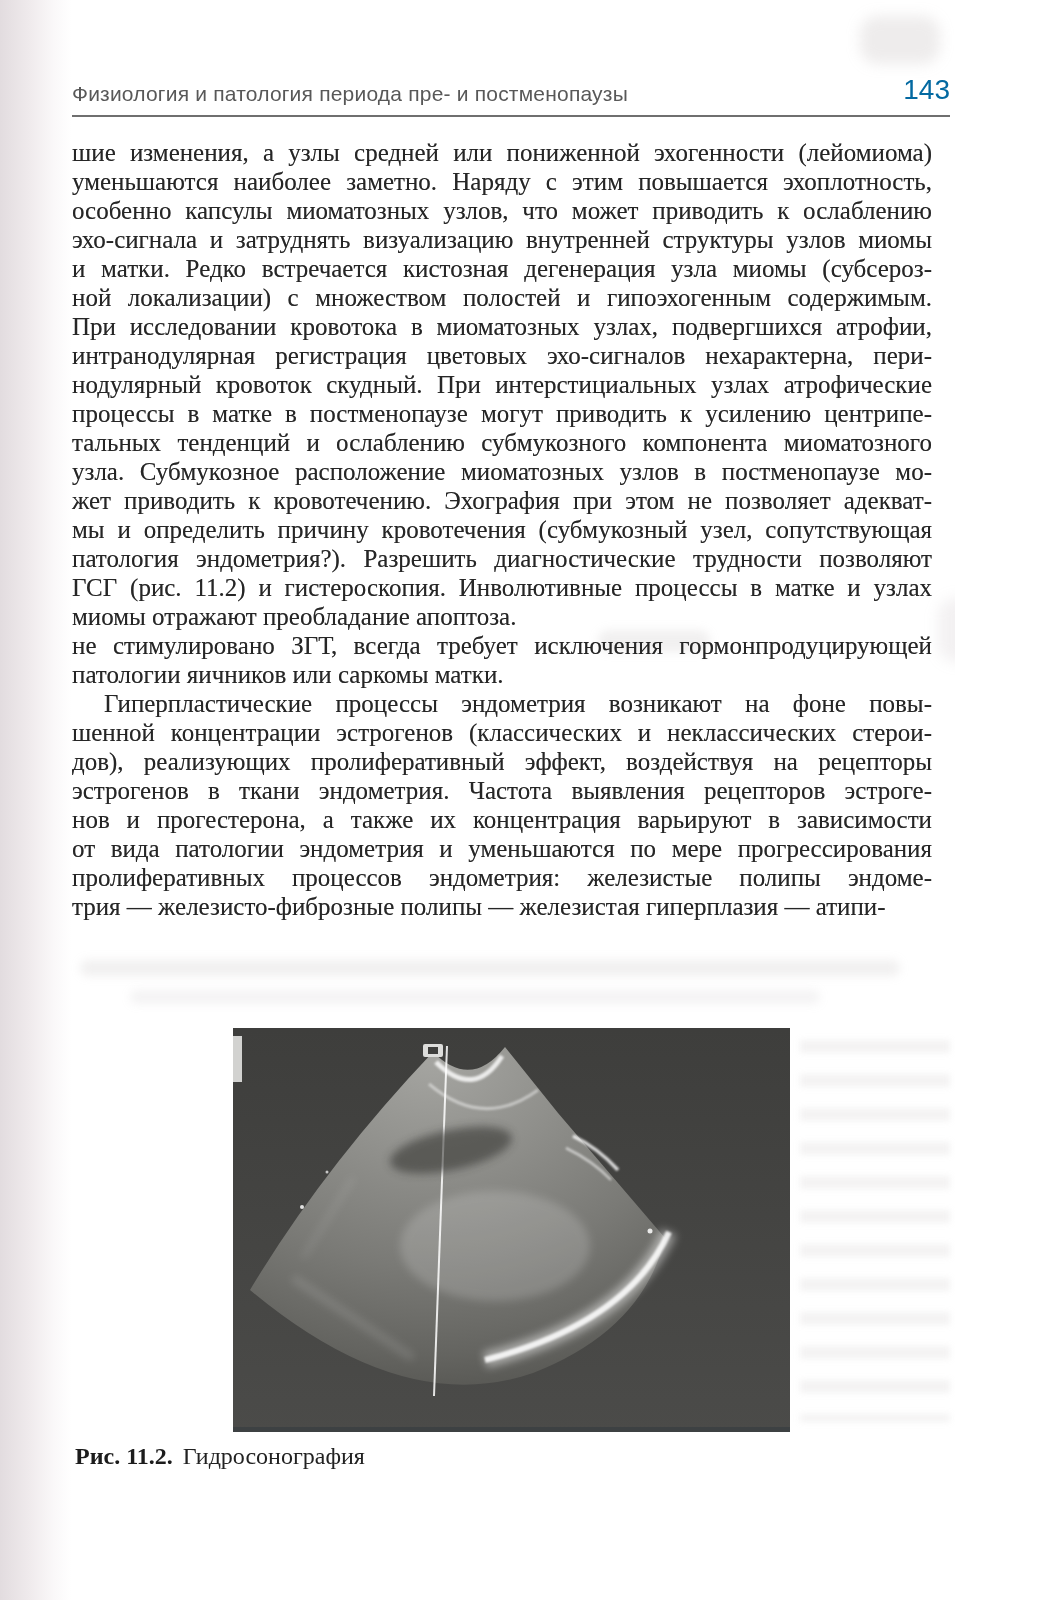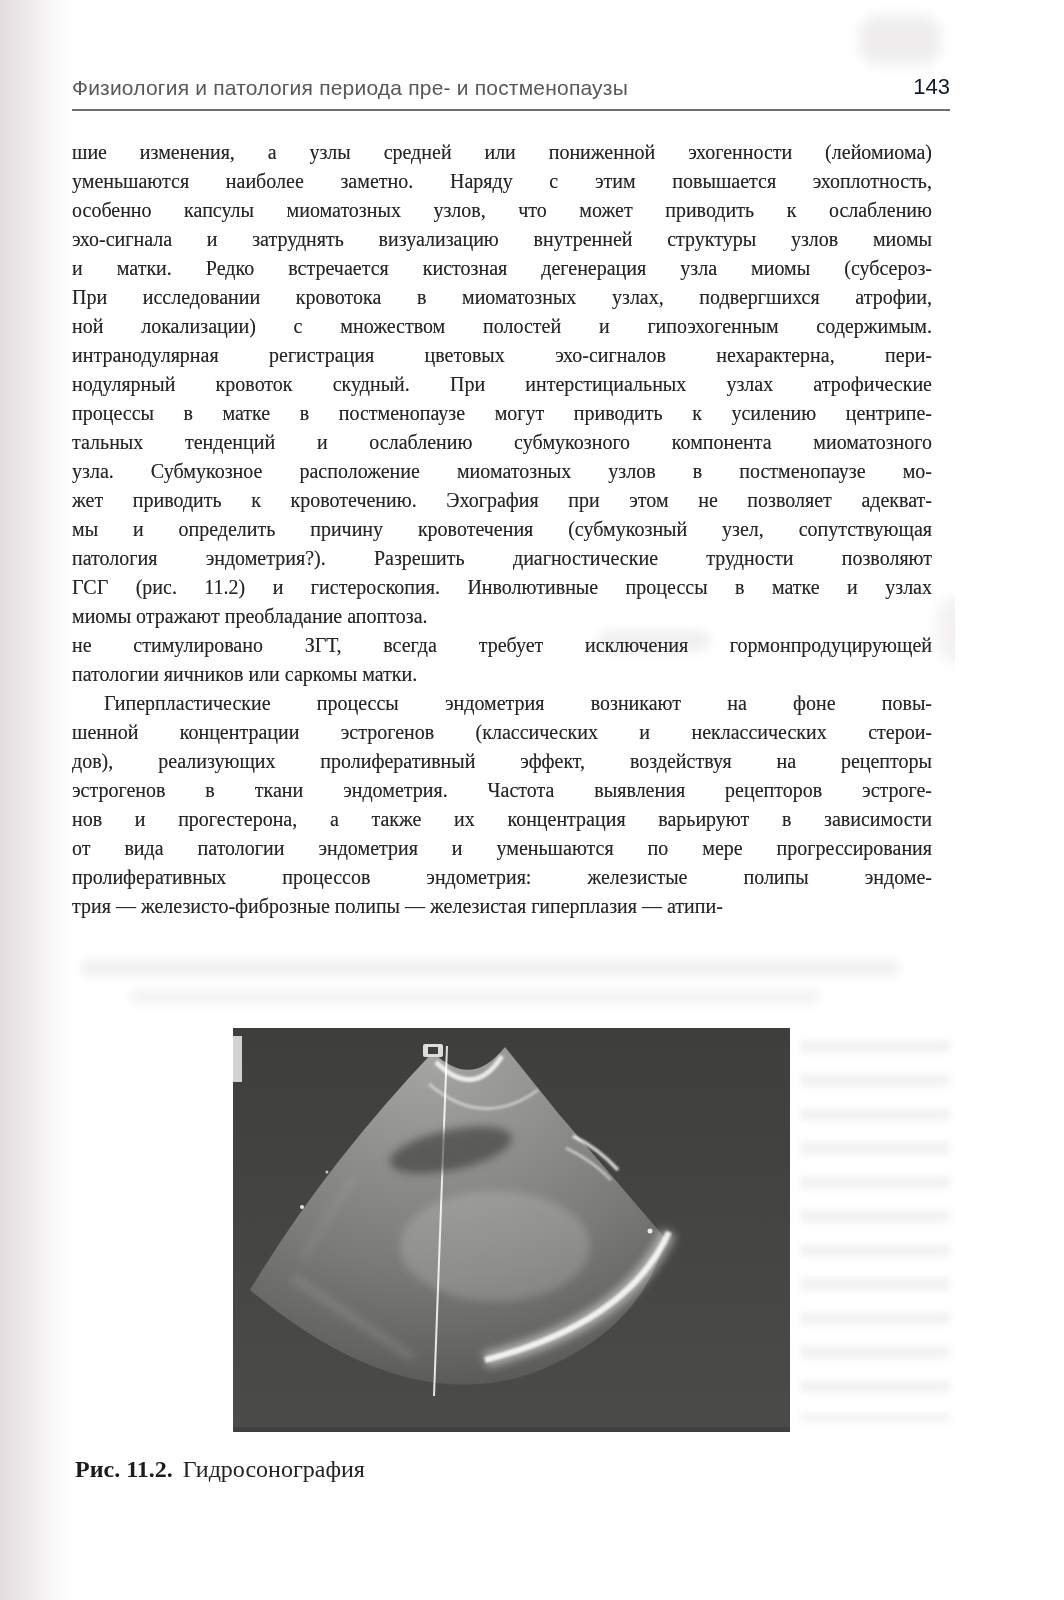--- a/index.html
+++ b/index.html
@@ -25,7 +25,7 @@
     font-family:"Liberation Sans", sans-serif;
   }
   .header .title{font-size:21px;color:#585858;letter-spacing:.2px;}
-  .header .pagenum{font-size:22px;color:#0f172a;margin-left:36px;}
+  .header .pagenum{font-size:28px;color:#0369a1;margin-left:36px;}
   
   .body-text{
     position:absolute;left:72px;top:138px;width:860px;

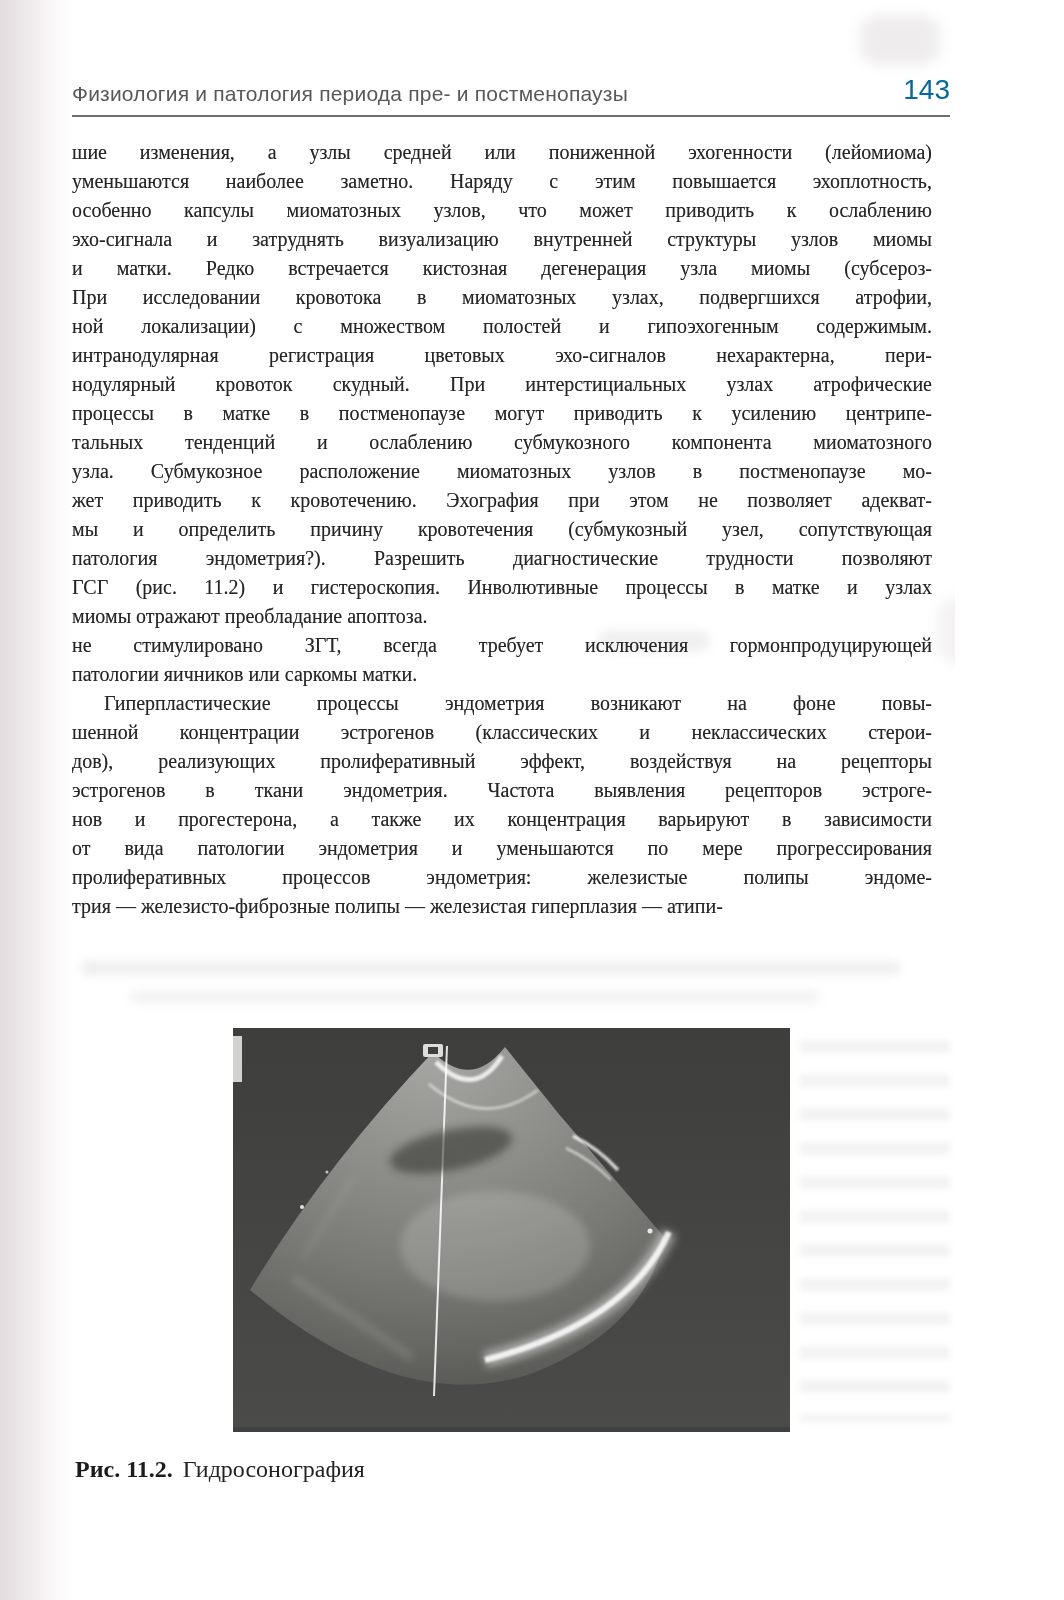--- a/index.html
+++ b/index.html
@@ -29,7 +29,7 @@
   
   .body-text{
     position:absolute;left:72px;top:138px;width:860px;
-    font-size:20px;line-height:29px;color:#262626;
+    font-size:25px;line-height:29px;color:#262626;
     text-shadow:0 0 .5px rgba(30,30,30,.45);
   }
   .para{margin:0;}

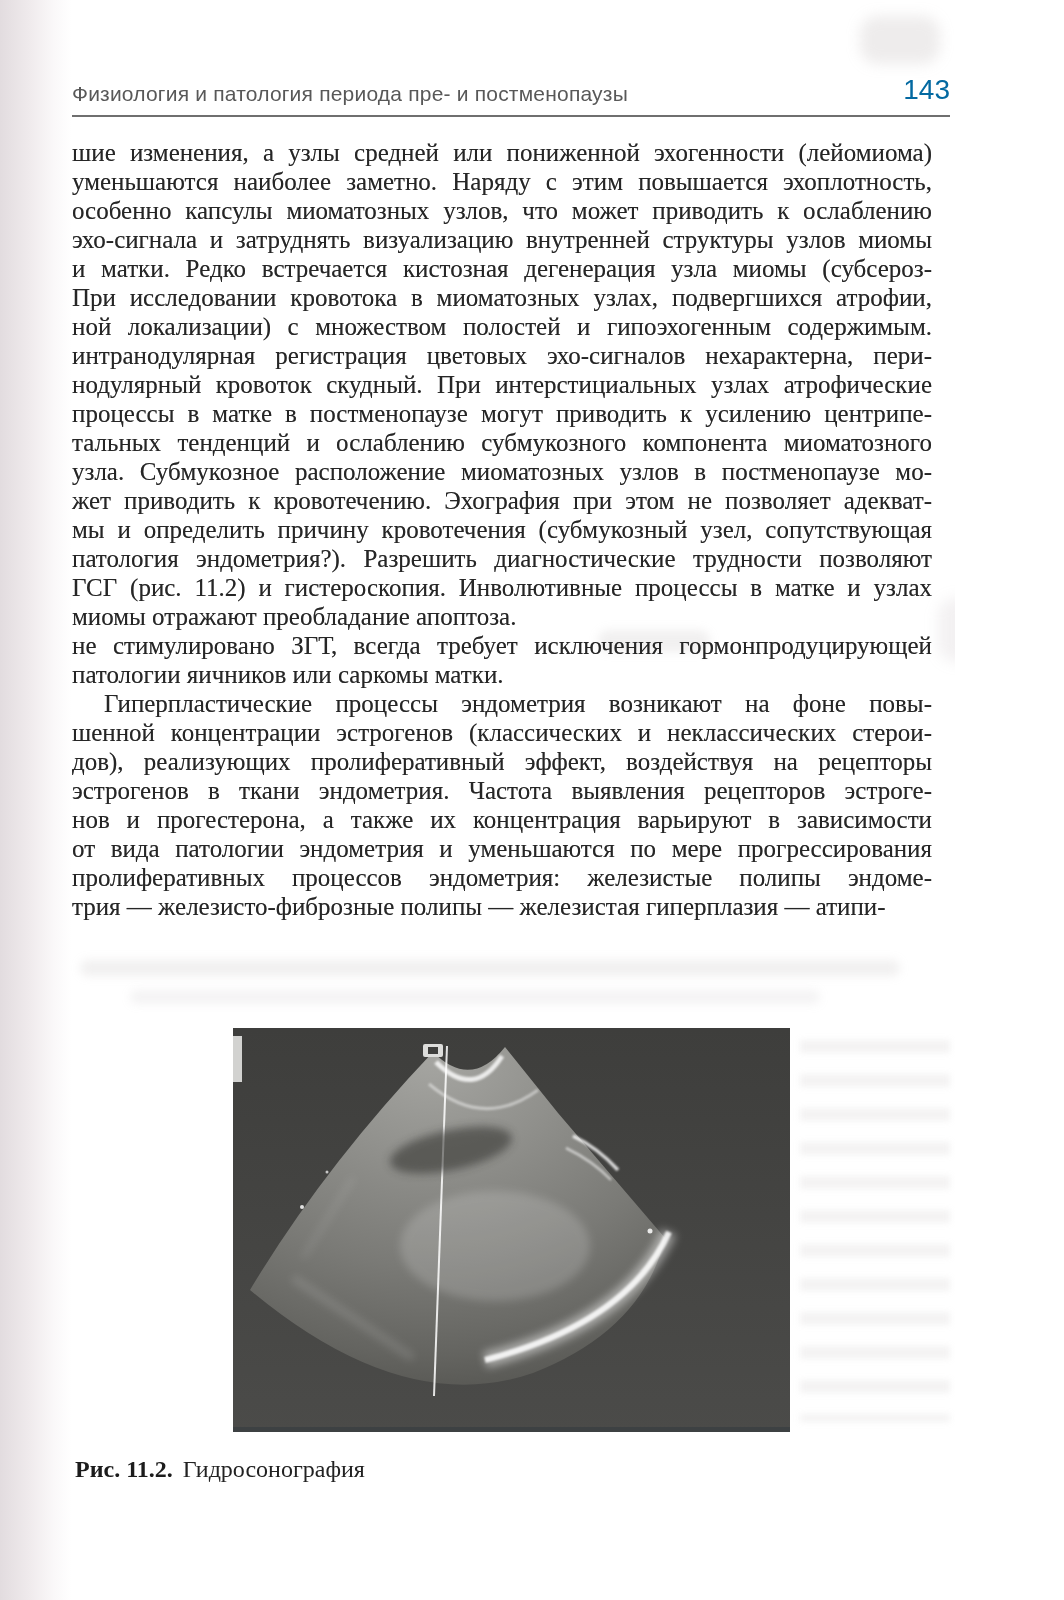--- a/index.html
+++ b/index.html
@@ -91,8 +91,8 @@
         <div class="jline">особенно капсулы миоматозных узлов, что может приводить к ослаблению</div>
         <div class="jline">эхо-сигнала и затруднять визуализацию внутренней структуры узлов миомы</div>
         <div class="jline">и матки. Редко встречается кистозная дегенерация узла миомы (субсероз-</div>
+        <div class="jline">ной локализации) с множеством полостей и гипоэхогенным содержимым.</div>
         <div class="jline">При исследовании кровотока в миоматозных узлах, подвергшихся атрофии,</div>
-        <div class="jline">ной локализации) с множеством полостей и гипоэхогенным содержимым.</div>
         <div class="jline">интранодулярная регистрация цветовых эхо-сигналов нехарактерна, пери-</div>
         <div class="jline">нодулярный кровоток скудный. При интерстициальных узлах атрофические</div>
         <div class="jline">процессы в матке в постменопаузе могут приводить к усилению центрипе-</div>

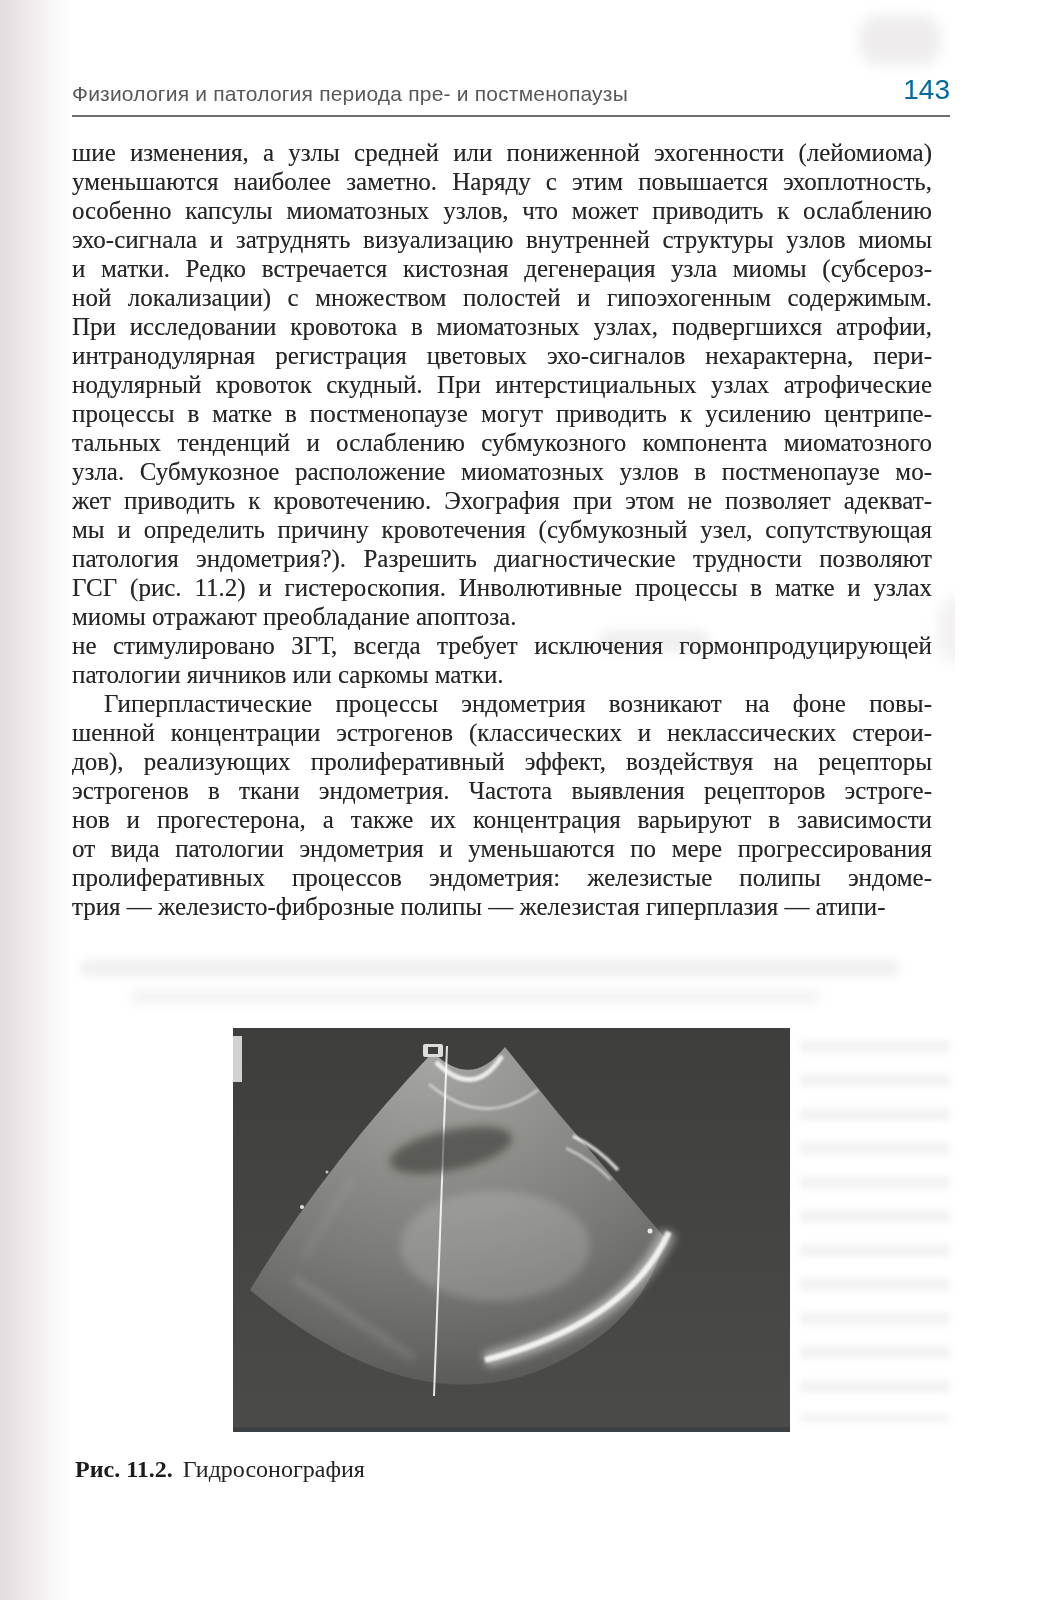--- a/index.html
+++ b/index.html
@@ -49,7 +49,7 @@
   .figure svg{display:block;}
   .caption{
     position:absolute;left:75px;top:1443px;
-    font-size:24px;color:#222222;margin-top:13px;
+    font-size:24px;color:#222222;
   }
   .caption .cap-label{font-weight:bold;color:#1c1c1c;margin-right:10px;}
   

